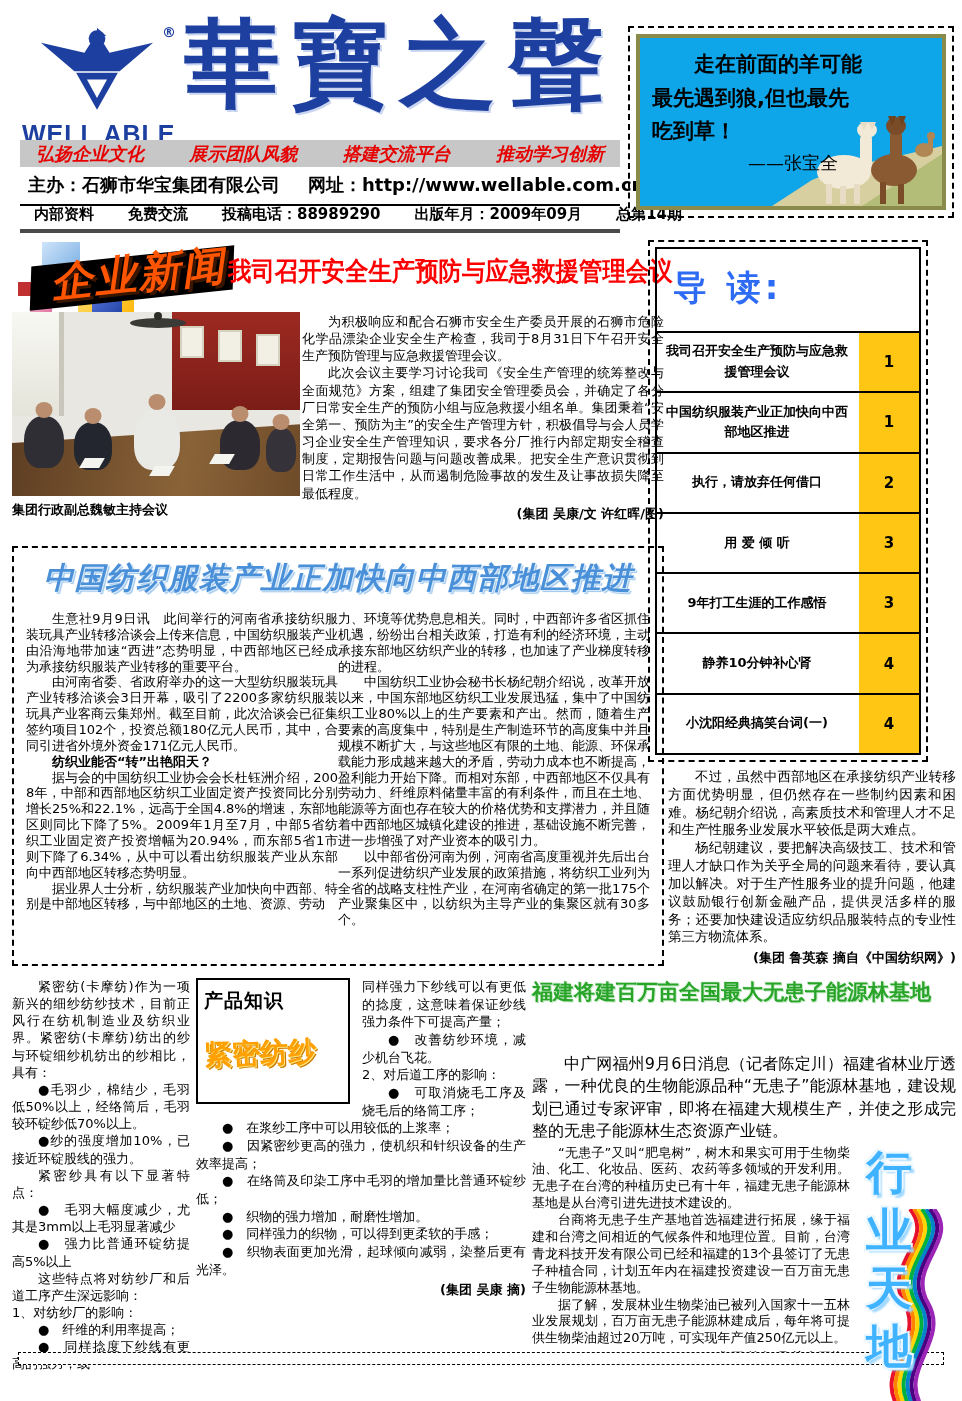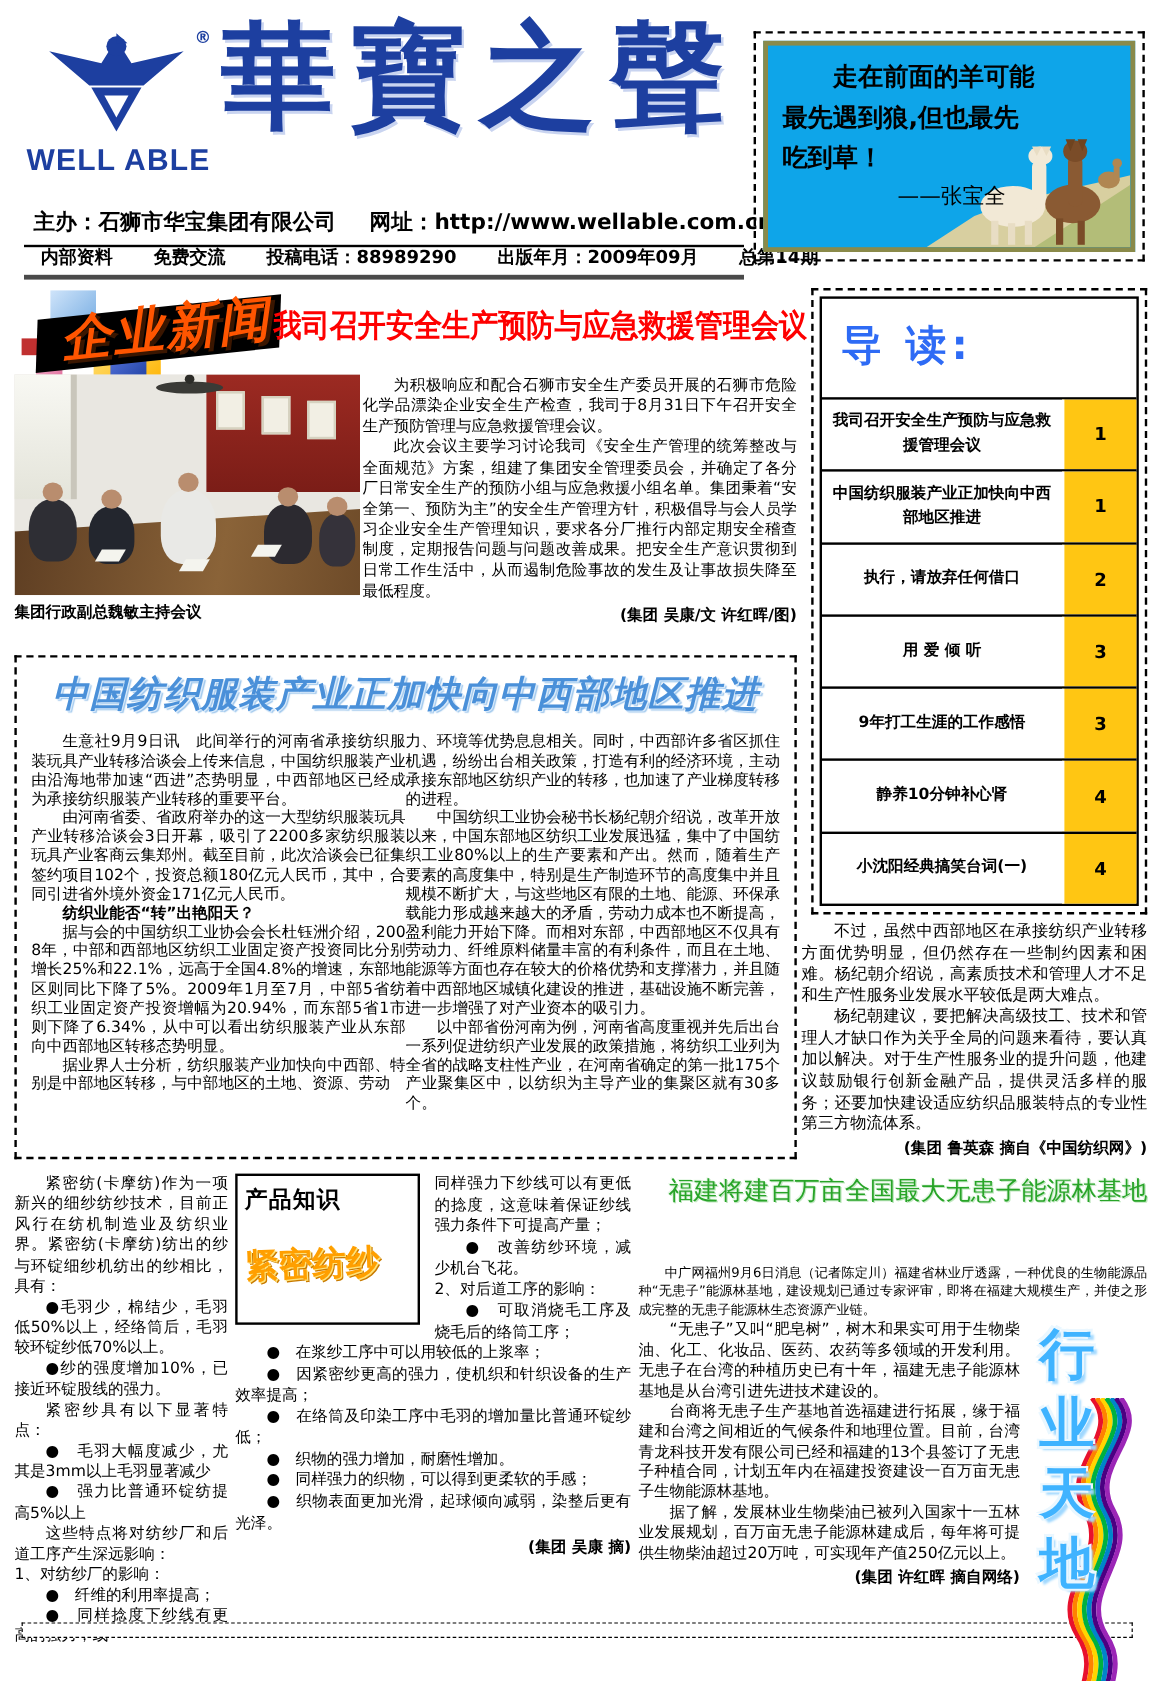--- a/index.html
+++ b/index.html
@@ -146,6 +146,12 @@
 
   <div class="masthead">華寶之聲</div>
 
+  <div class="slogan-bar">
+    <span class="slogan">弘扬企业文化</span>
+    <span class="slogan">展示团队风貌</span>
+    <span class="slogan">搭建交流平台</span>
+    <span class="slogan">推动学习创新</span>
+  </div>
 
   <div class="publisher-row">
     <span>主办：石狮市华宝集团有限公司</span>

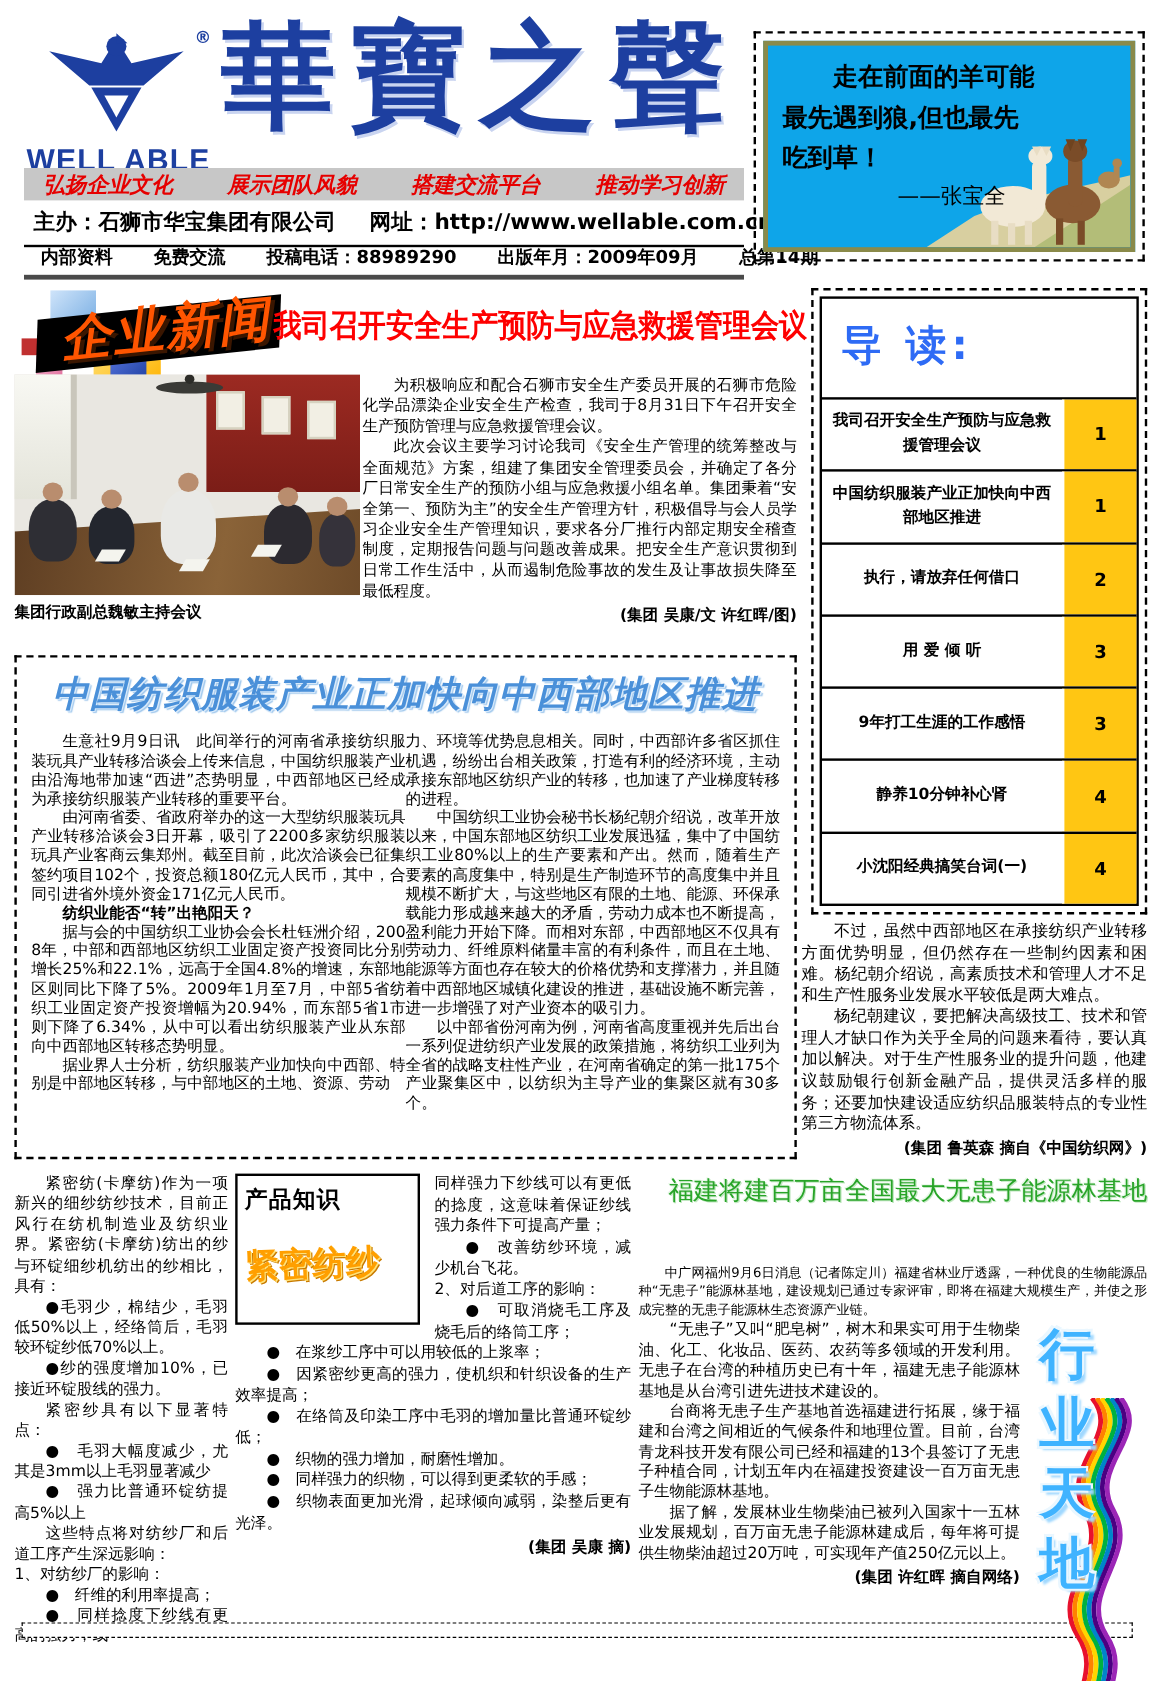--- a/index.html
+++ b/index.html
@@ -74,7 +74,7 @@
   .byline { text-align:right; font-weight:bold; font-size:13px; margin-top:3px; }
 
   
-  .guide { position:absolute; left:676px; top:240px; width:280px; height:522px; border:2px dashed #000; padding:5px; }
+  .guide { position:absolute; left:648px; top:240px; width:280px; height:522px; border:2px dashed #000; padding:5px; }
   .guide-inner { border:2px solid #000; height:100%; display:flex; flex-direction:column; }
   .guide-title { height:82px; padding:16px 0 0 16px; color:#2e6bf5; font-size:34px; font-weight:bold; letter-spacing:4px; }
   .guide-row { flex:1; display:flex; border-top:2px solid #000; }

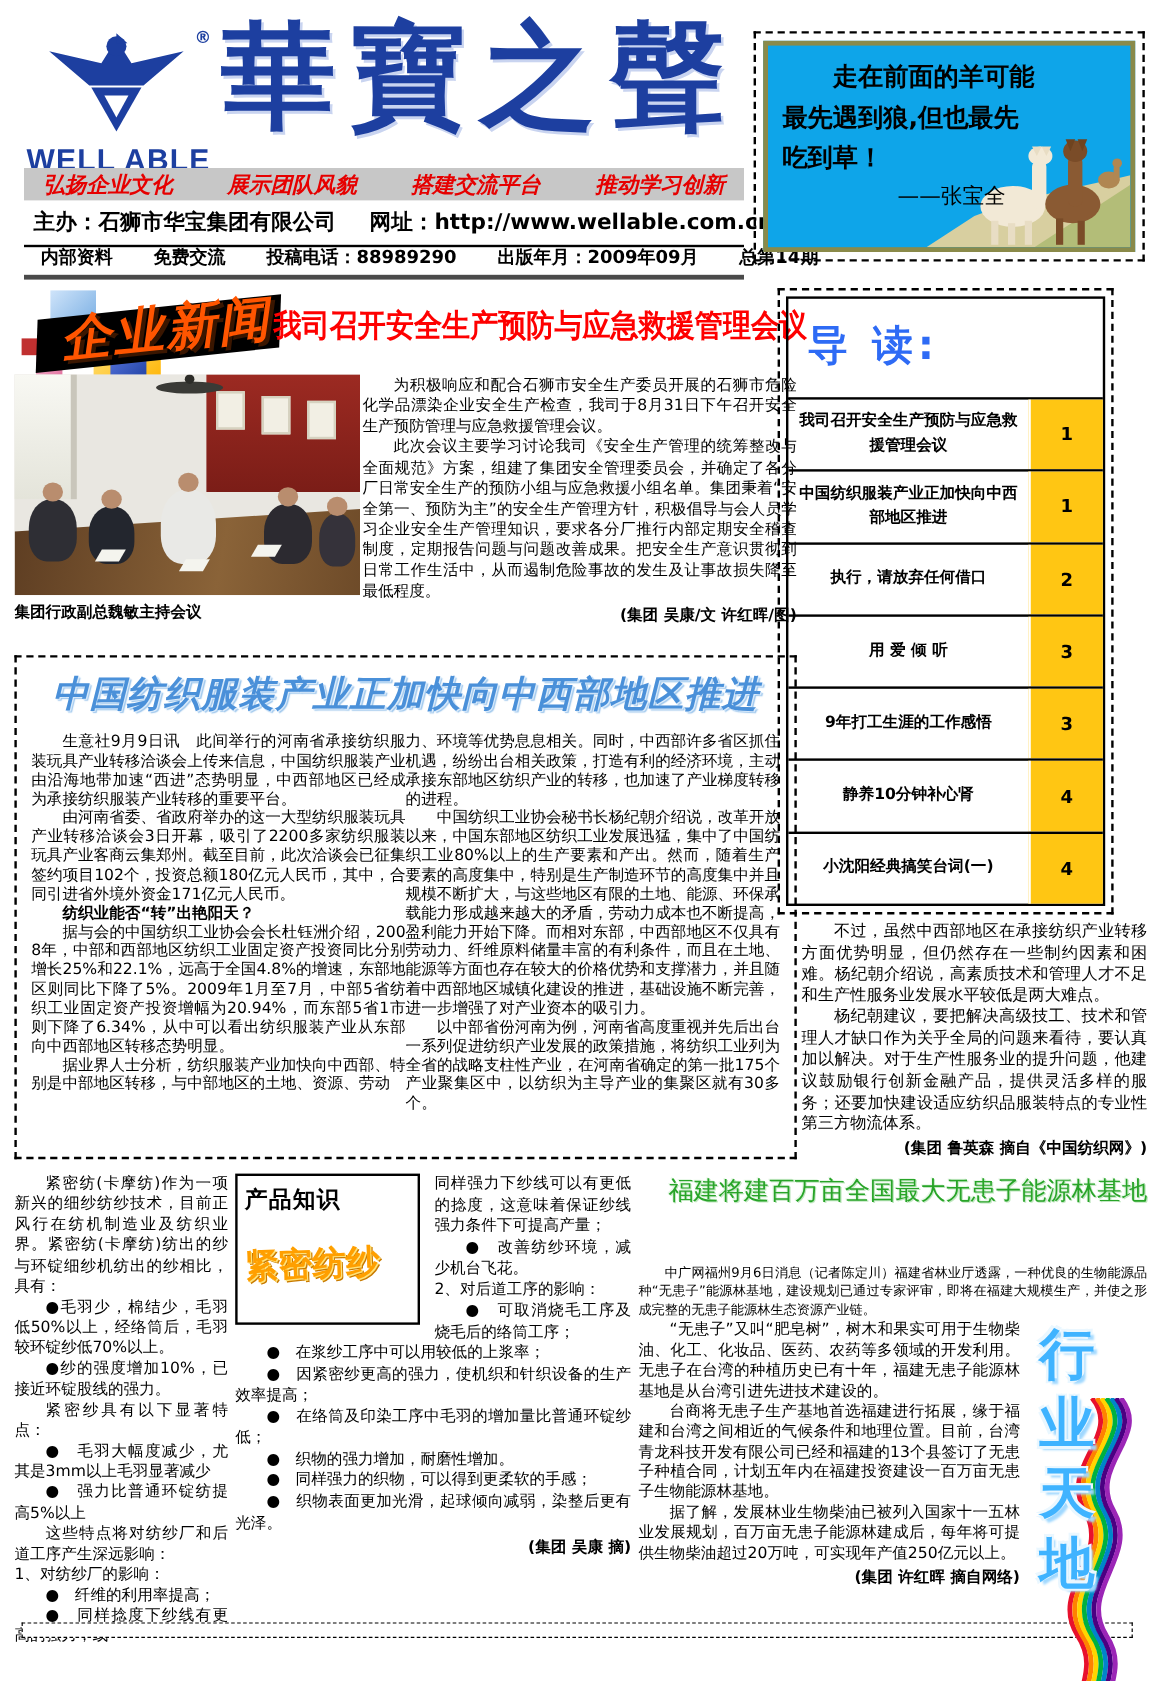--- a/index.html
+++ b/index.html
@@ -112,7 +112,7 @@
 
   
   .fujian { position:absolute; left:532px; top:978px; width:424px; }
-  .fujian-title { text-align:right; font-size:21px; font-weight:normal; color:#28a428; white-space:nowrap;
+  .fujian-title { text-align:left; font-size:21px; font-weight:bold; color:#28a428; white-space:nowrap;
                   margin-bottom:8px; text-shadow:1px 1px 0 #c2e8c2, -1px -1px 0 #e8f8e8; }
   .fujian-p1 { font-size:11px; line-height:1.4; text-align:justify; word-break:break-all; text-indent:2em;margin-top:47px; }
   .fujian-row { display:flex; margin-top:2px; }

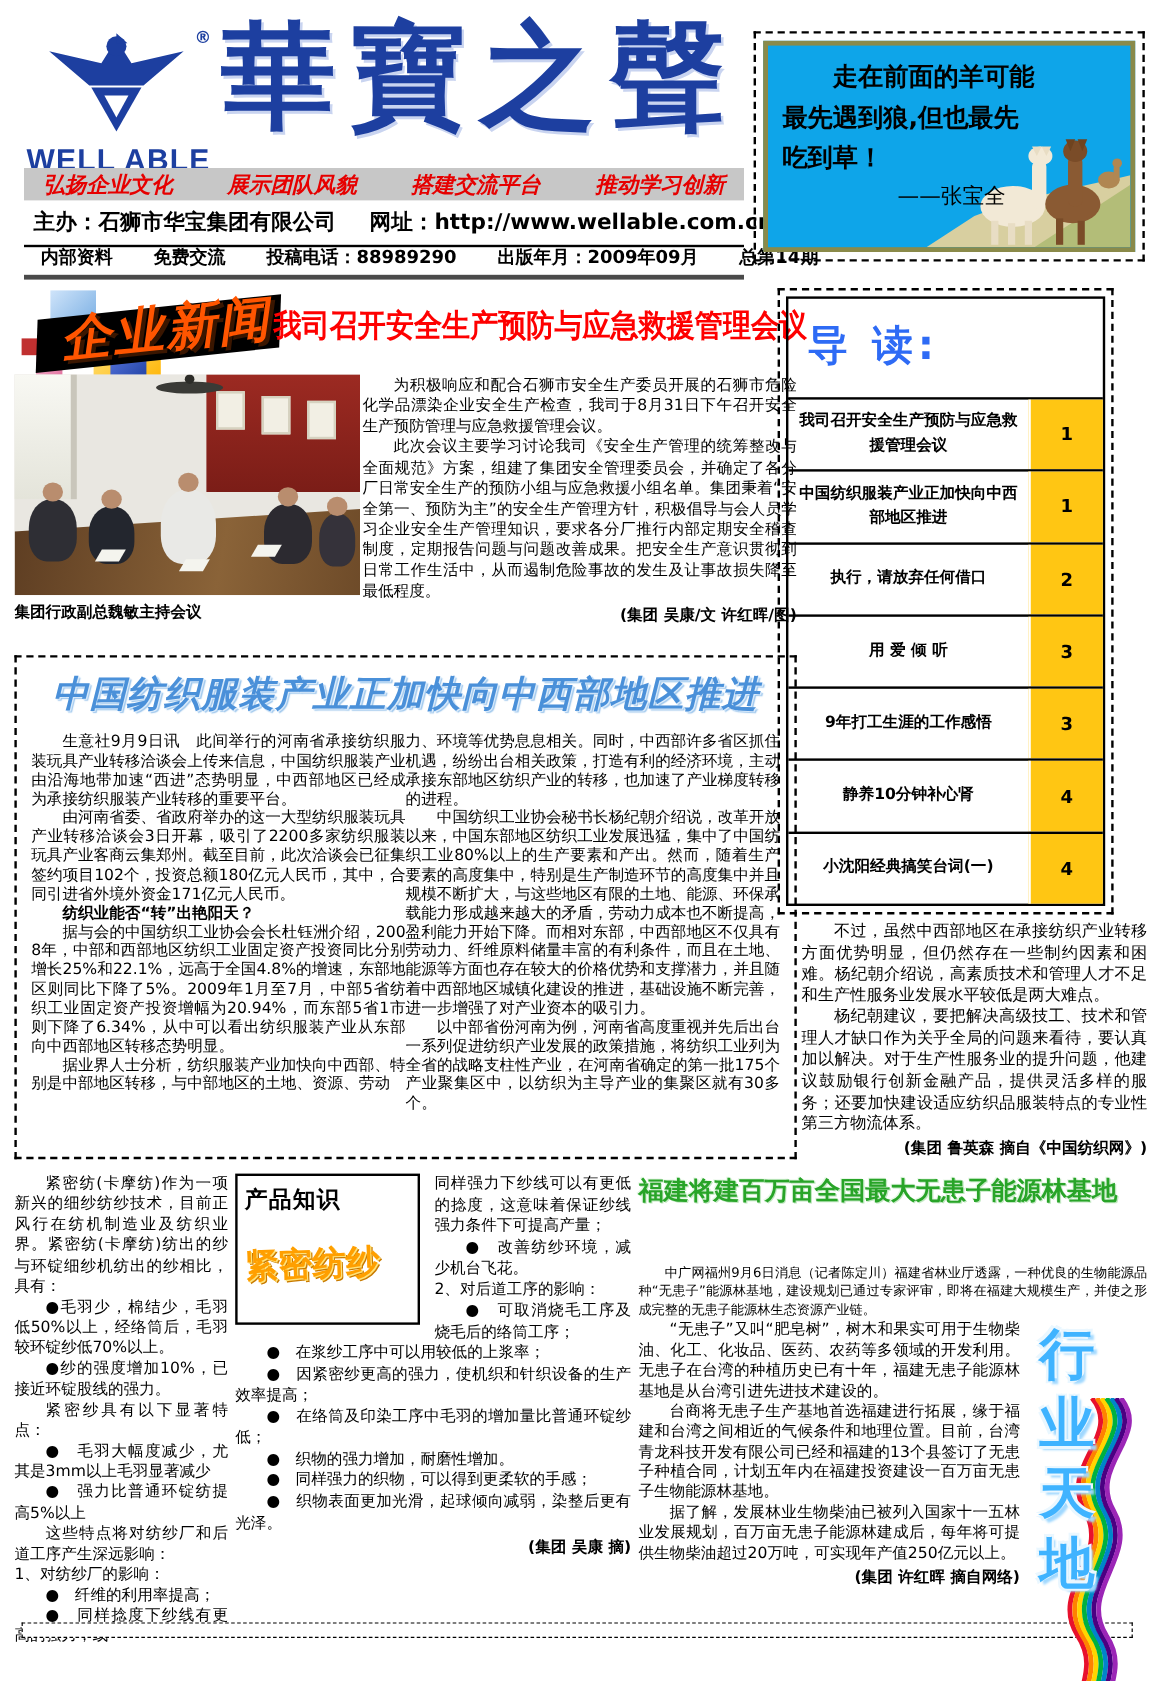--- a/index.html
+++ b/index.html
@@ -114,7 +114,7 @@
   .fujian { position:absolute; left:532px; top:978px; width:424px; }
   .fujian-title { text-align:left; font-size:21px; font-weight:bold; color:#28a428; white-space:nowrap;
                   margin-bottom:8px; text-shadow:1px 1px 0 #c2e8c2, -1px -1px 0 #e8f8e8; }
-  .fujian-p1 { font-size:11px; line-height:1.4; text-align:justify; word-break:break-all; text-indent:2em;margin-top:47px; }
+  .fujian-p1 { font-size:16px; line-height:1.4; text-align:justify; word-break:break-all; text-indent:2em;margin-top:47px; }
   .fujian-row { display:flex; margin-top:2px; }
   .fujian-left { width:318px; font-size:13px; line-height:1.3; text-align:justify; word-break:break-all; }
   .fujian-left p { text-indent:2em; }

